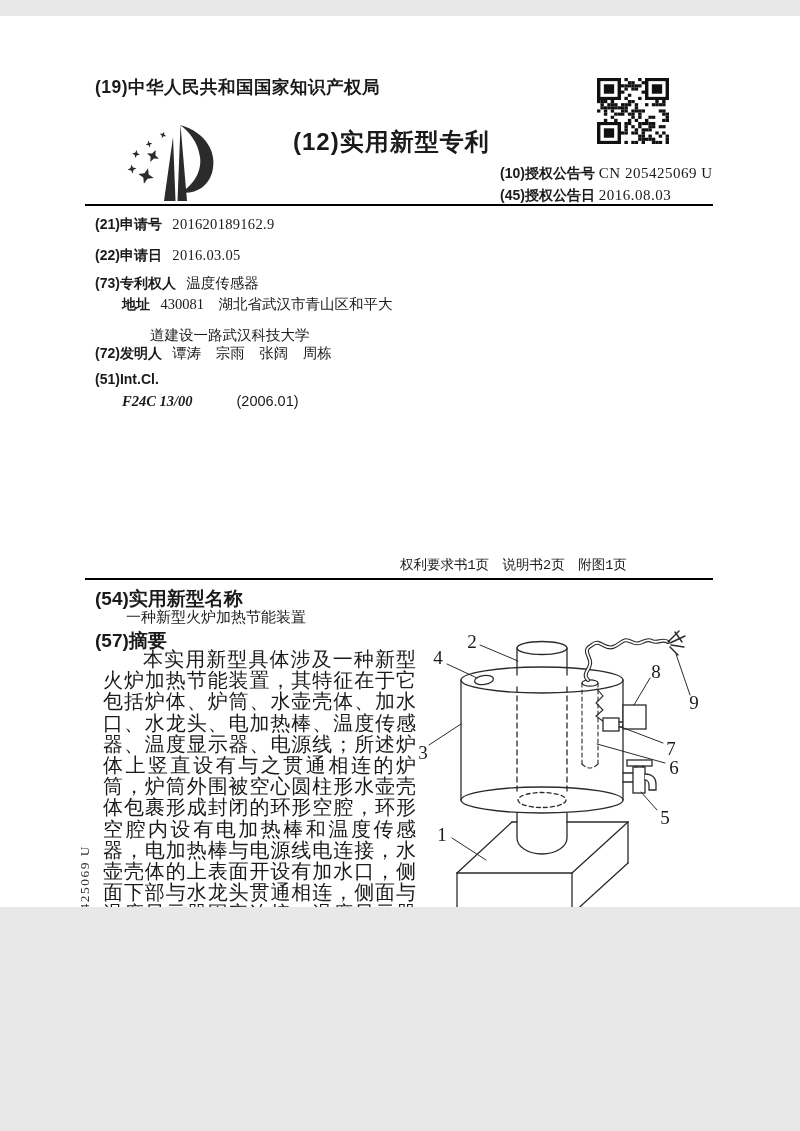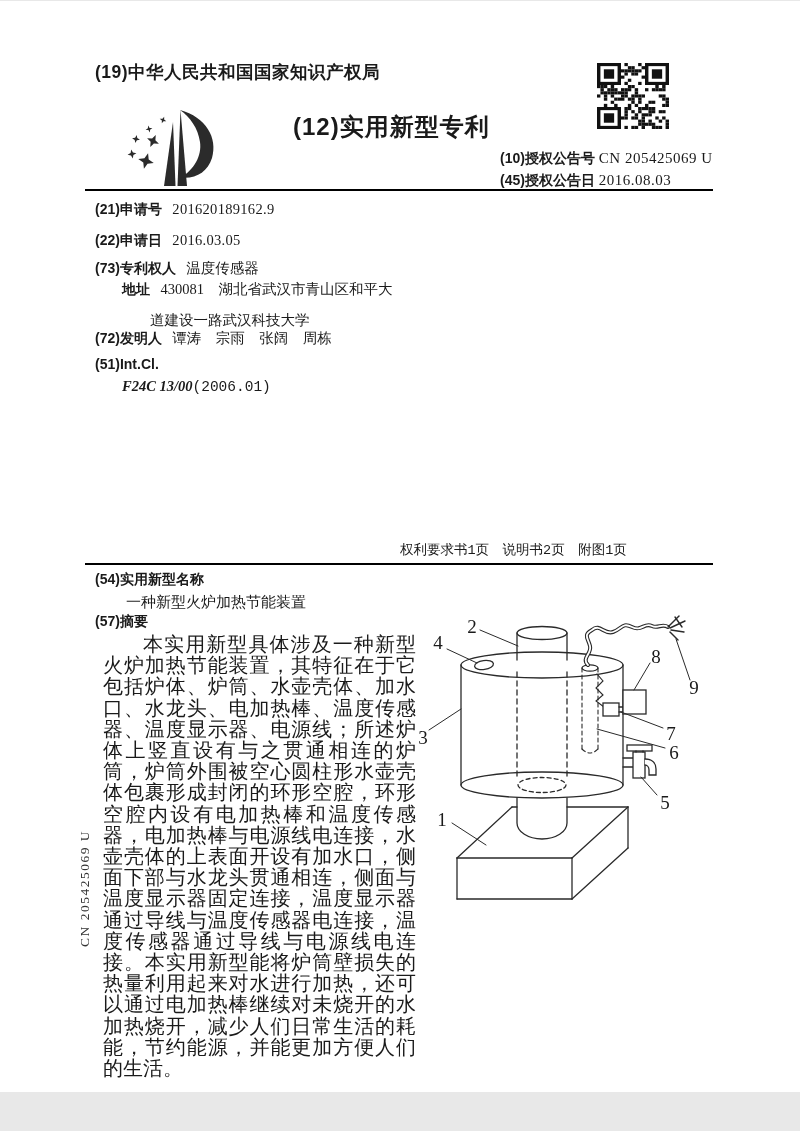--- a/index.html
+++ b/index.html
@@ -4,8 +4,8 @@
 <style>
   html,body{margin:0;padding:0;background:#e8e8e8;}
   .page{
-    position:relative;width:800px;height:1091px;background:#ffffff;
-    margin:1px auto;overflow:hidden;color:#1a1a1a;
+    position:relative;width:800px;height:891px;background:#ffffff;
+    margin:16px auto;overflow:hidden;color:#1a1a1a;
     font-family:"Liberation Sans",sans-serif;
   }
   .abs{position:absolute;}

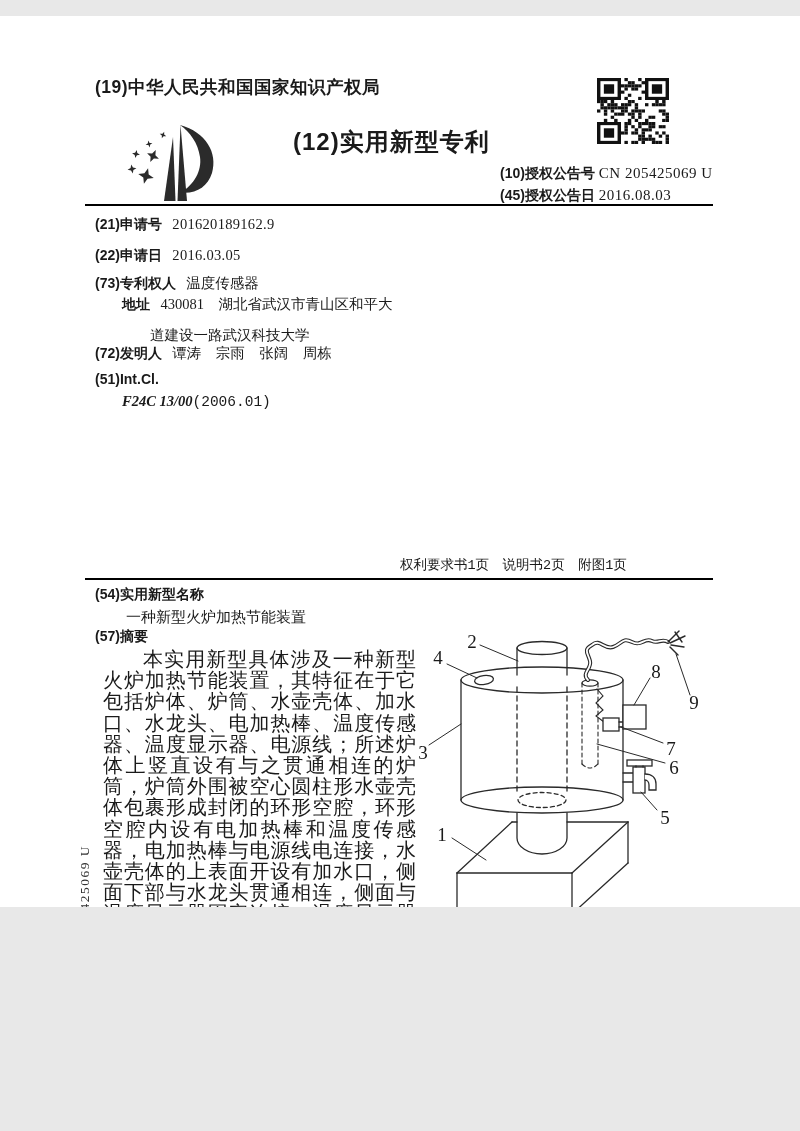--- a/index.html
+++ b/index.html
@@ -31,7 +31,7 @@
     white-space:nowrap;color:#333;
   }
   .intcl-class{font-family:"Liberation Serif",serif;font-style:italic;font-weight:700;font-size:14.5px;}
-  .intcl-ver{font-family:Liberation Mono, monospace;font-size:14.5px;}
+  .intcl-ver{font-family:Liberation Sans, sans-serif;font-size:14.5px;padding-left:44px;}
   svg text{font-family:"Liberation Serif",serif;}
 </style>
 </head>

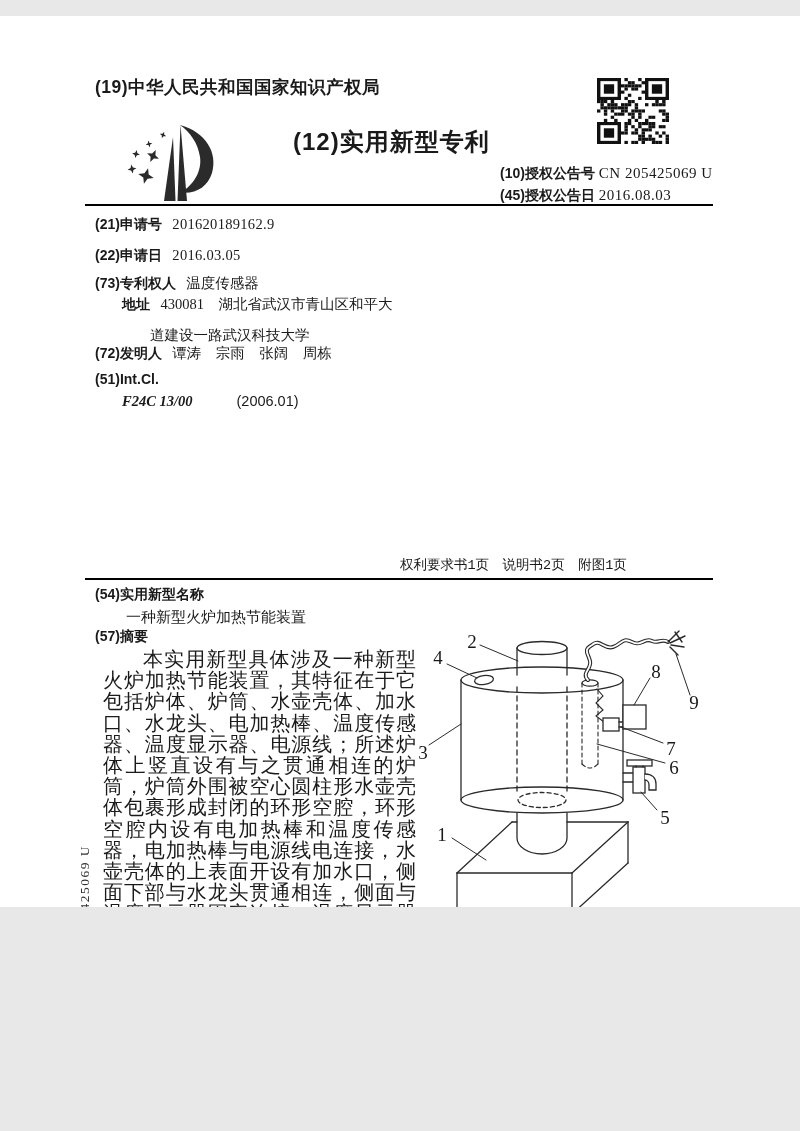--- a/index.html
+++ b/index.html
@@ -18,7 +18,7 @@
   .bib-val{font-family:"Liberation Serif",serif;font-size:14.5px;letter-spacing:0.3px;margin-left:6px;}
   .bib-val.cn{letter-spacing:0;}
   .pages-info{left:400px;top:540px;width:310px;text-align:left;font-family:Liberation Mono, monospace;font-size:13.5px;}
-  .sec-label{font-size:14px;font-weight:700;}
+  .sec-label{font-size:19px;font-weight:700;}
   .invention-title{font-family:"Liberation Serif",serif;font-size:15px;}
   .abstract{
     left:103px;top:633px;width:313px;

